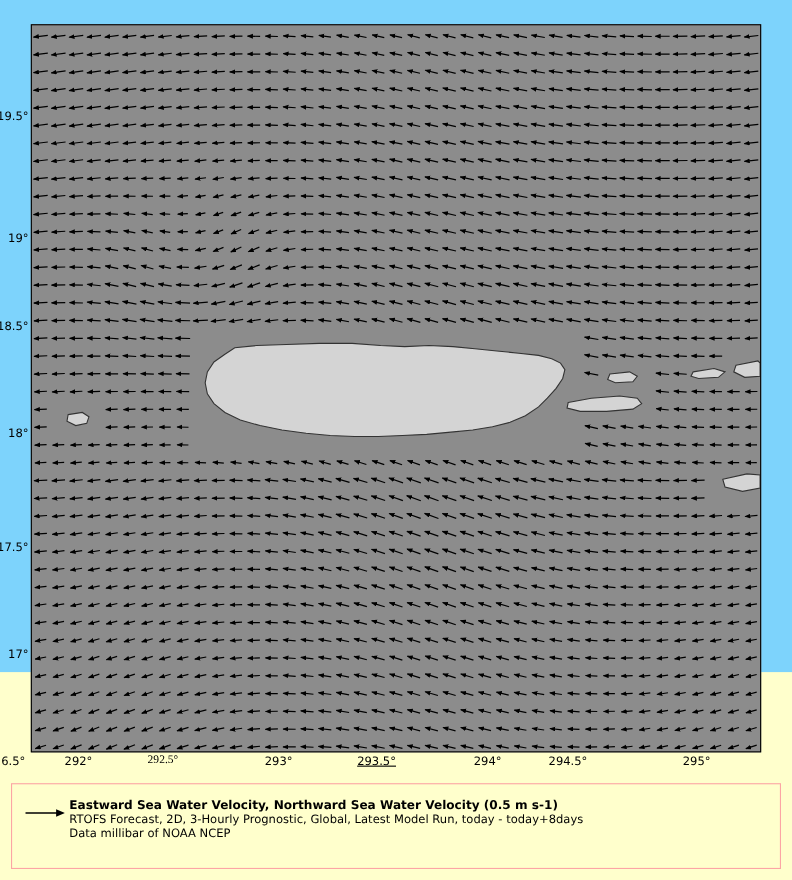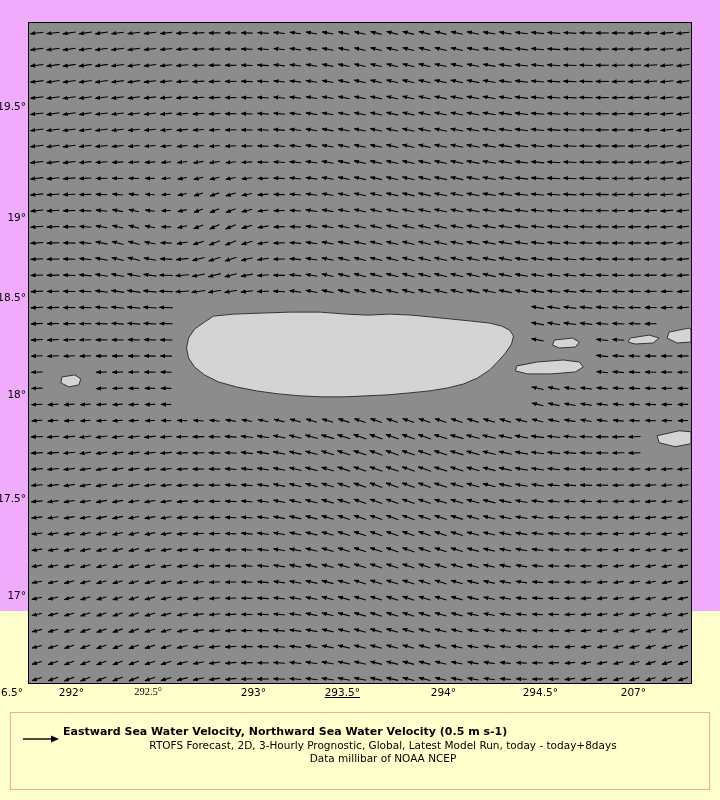--- a/index.html
+++ b/index.html
@@ -17,7 +17,7 @@
     position: relative;
     width: 720px;
     height: 611px;
-    background: #f0abfc;
+    background: #7dd3fc;
   }
 
   

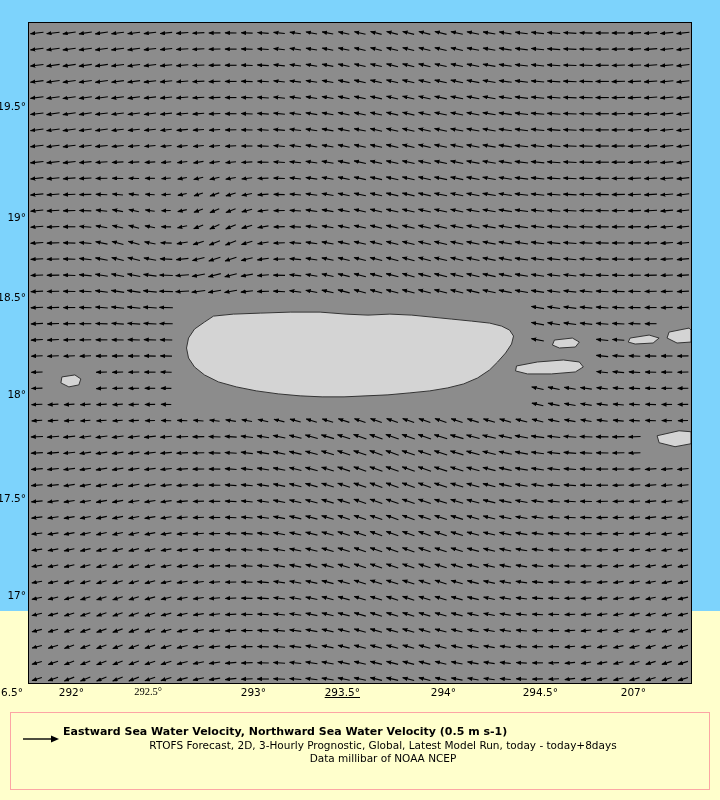--- a/index.html
+++ b/index.html
@@ -1641,7 +1641,7 @@
   <div class="tick-label xlabel" style="left:218px; top:686px;">293°</div>
   <div class="tick-label xlabel" style="left:312px; top:686px;text-decoration:underline;">293.5°</div>
   <div class="tick-label xlabel" style="left:408px; top:686px;">294°</div>
-  <div class="tick-label xlabel" style="left:510px; top:686px;">294.5°</div>
+  <div class="tick-label xlabel" style="left:486px; top:686px;">294.5°</div>
   <div class="tick-label xlabel" style="left:598px; top:686px;">207°</div>
 
   <div id="caption-box">

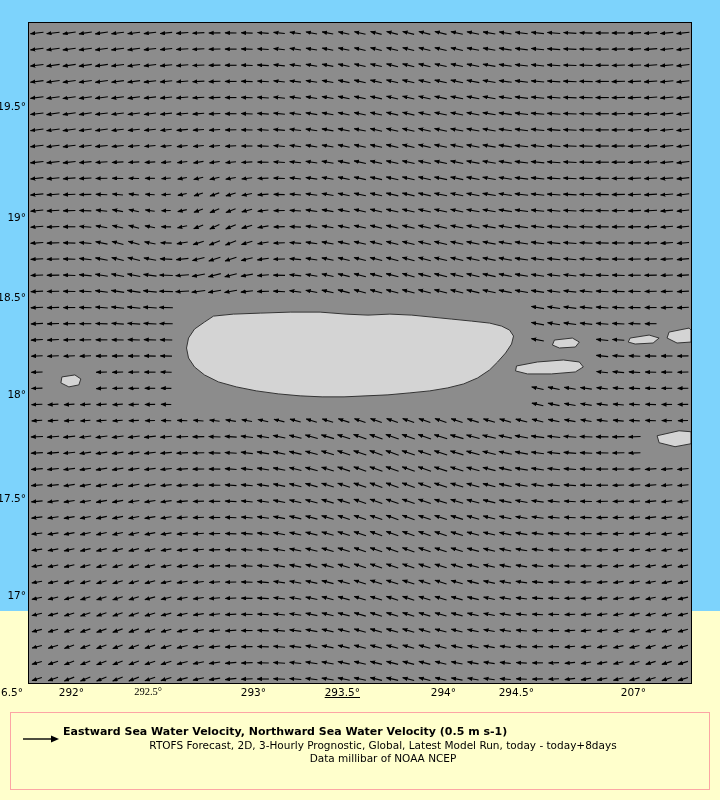--- a/index.html
+++ b/index.html
@@ -1642,7 +1642,7 @@
   <div class="tick-label xlabel" style="left:312px; top:686px;text-decoration:underline;">293.5°</div>
   <div class="tick-label xlabel" style="left:408px; top:686px;">294°</div>
   <div class="tick-label xlabel" style="left:486px; top:686px;">294.5°</div>
-  <div class="tick-label xlabel" style="left:598px; top:686px;">207°</div>
+  <div class="tick-label xlabel" style="left:598px; top:686px;">295°</div>
 
   <div id="caption-box">
     <svg id="caption-arrow" viewBox="0 0 36 12">

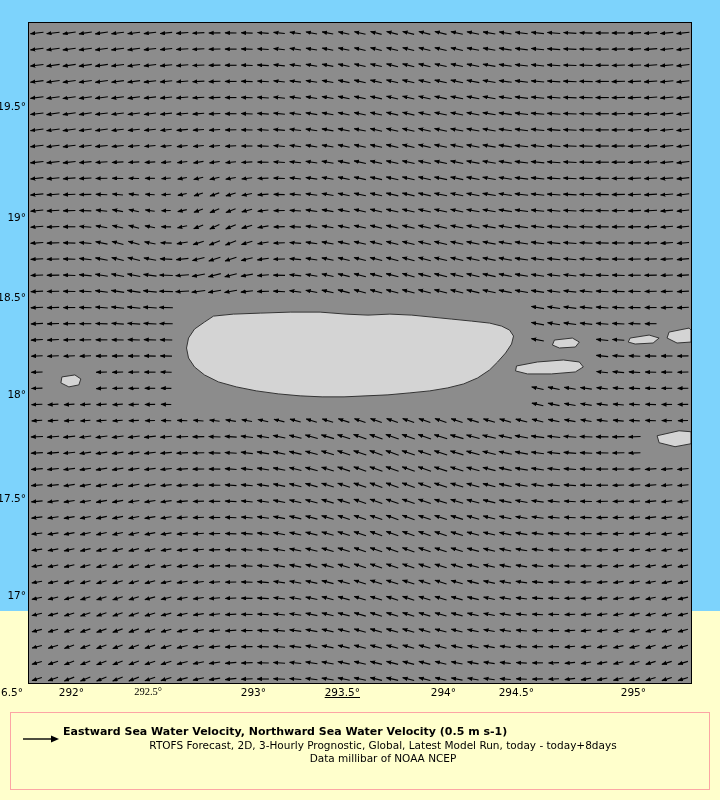--- a/index.html
+++ b/index.html
@@ -95,7 +95,6 @@
     font-size: 10.5px;
     color: #000;
     line-height: 13px;
-    text-align: center;
   }
 </style>
 </head>

